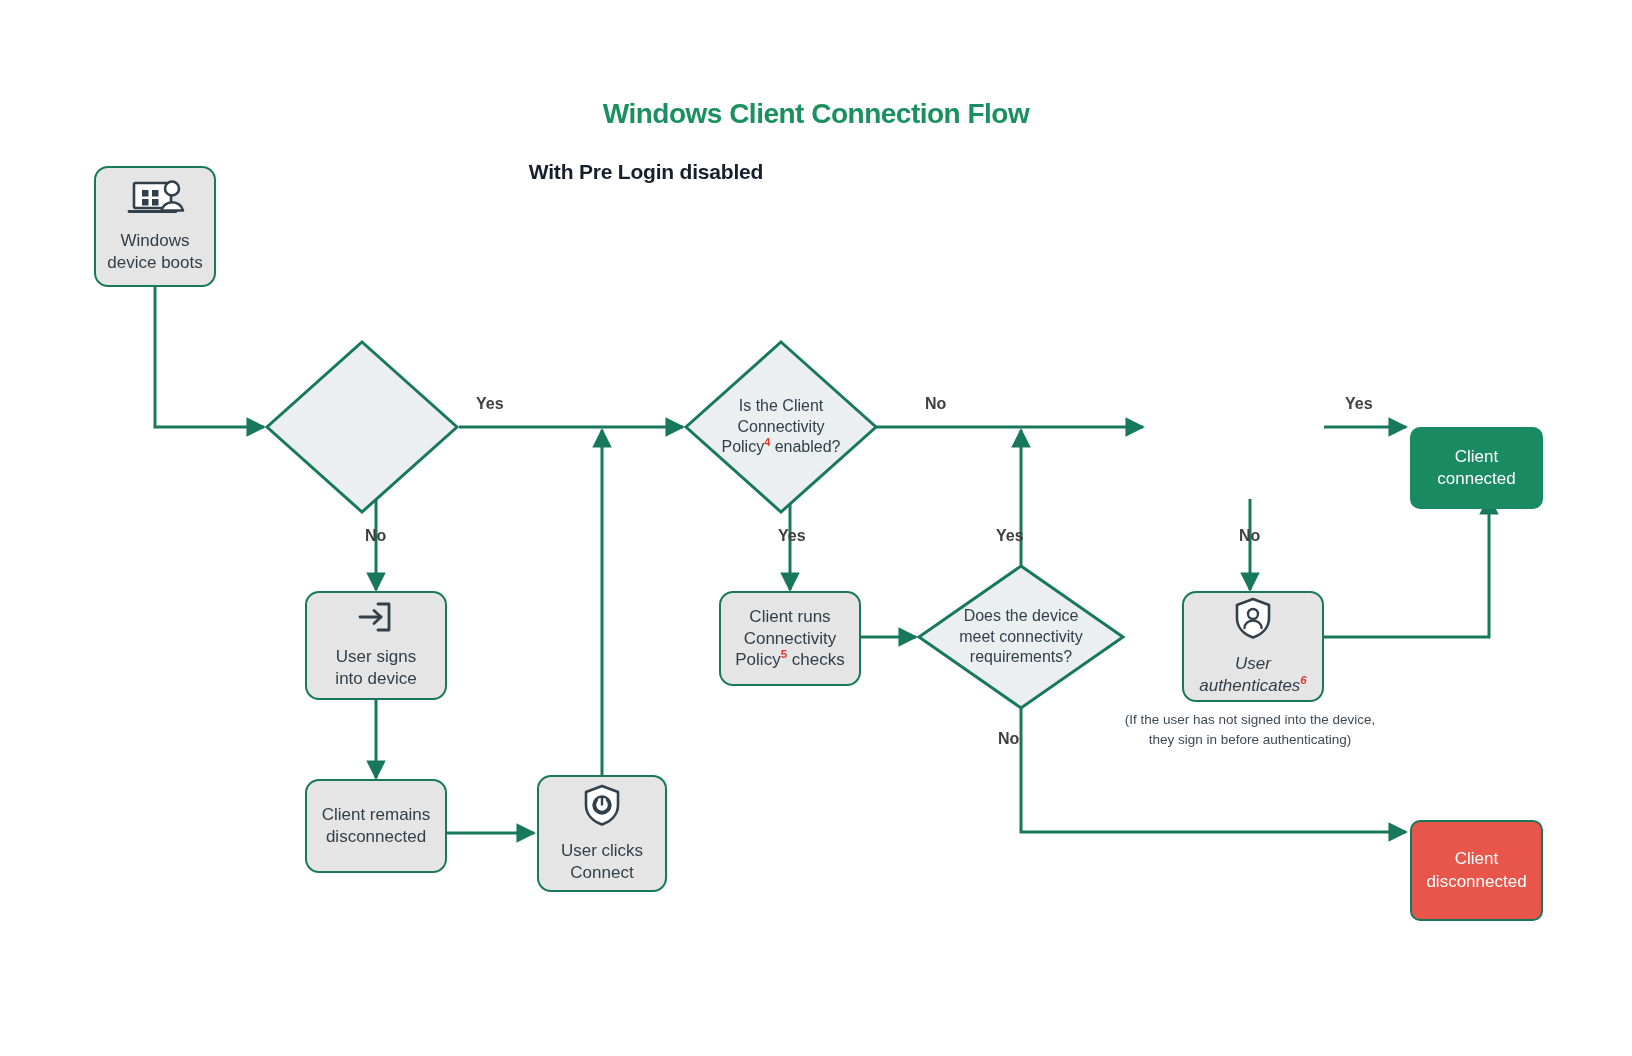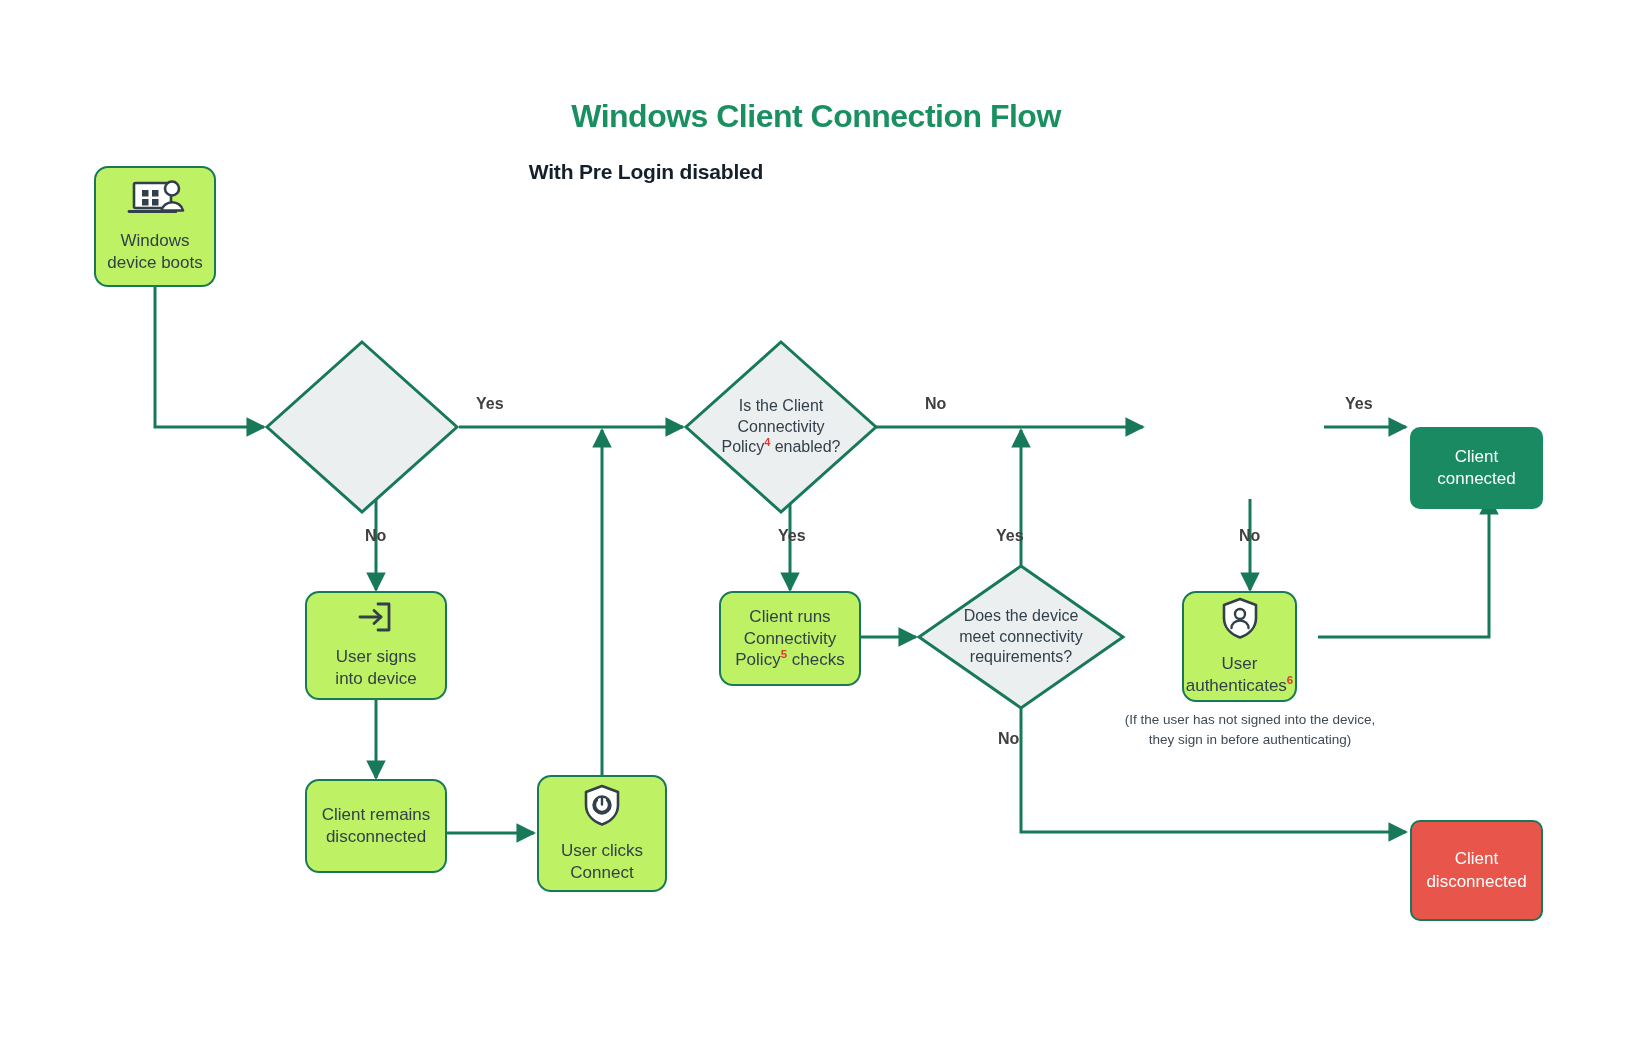--- a/index.html
+++ b/index.html
@@ -26,7 +26,7 @@
     top: 98px;
     width: 1632px;
     text-align: center;
-    font-size: 32px;
+    font-size: 28px;
     font-weight: bold;
     color: #1a9060;
     letter-spacing: -0.5px;

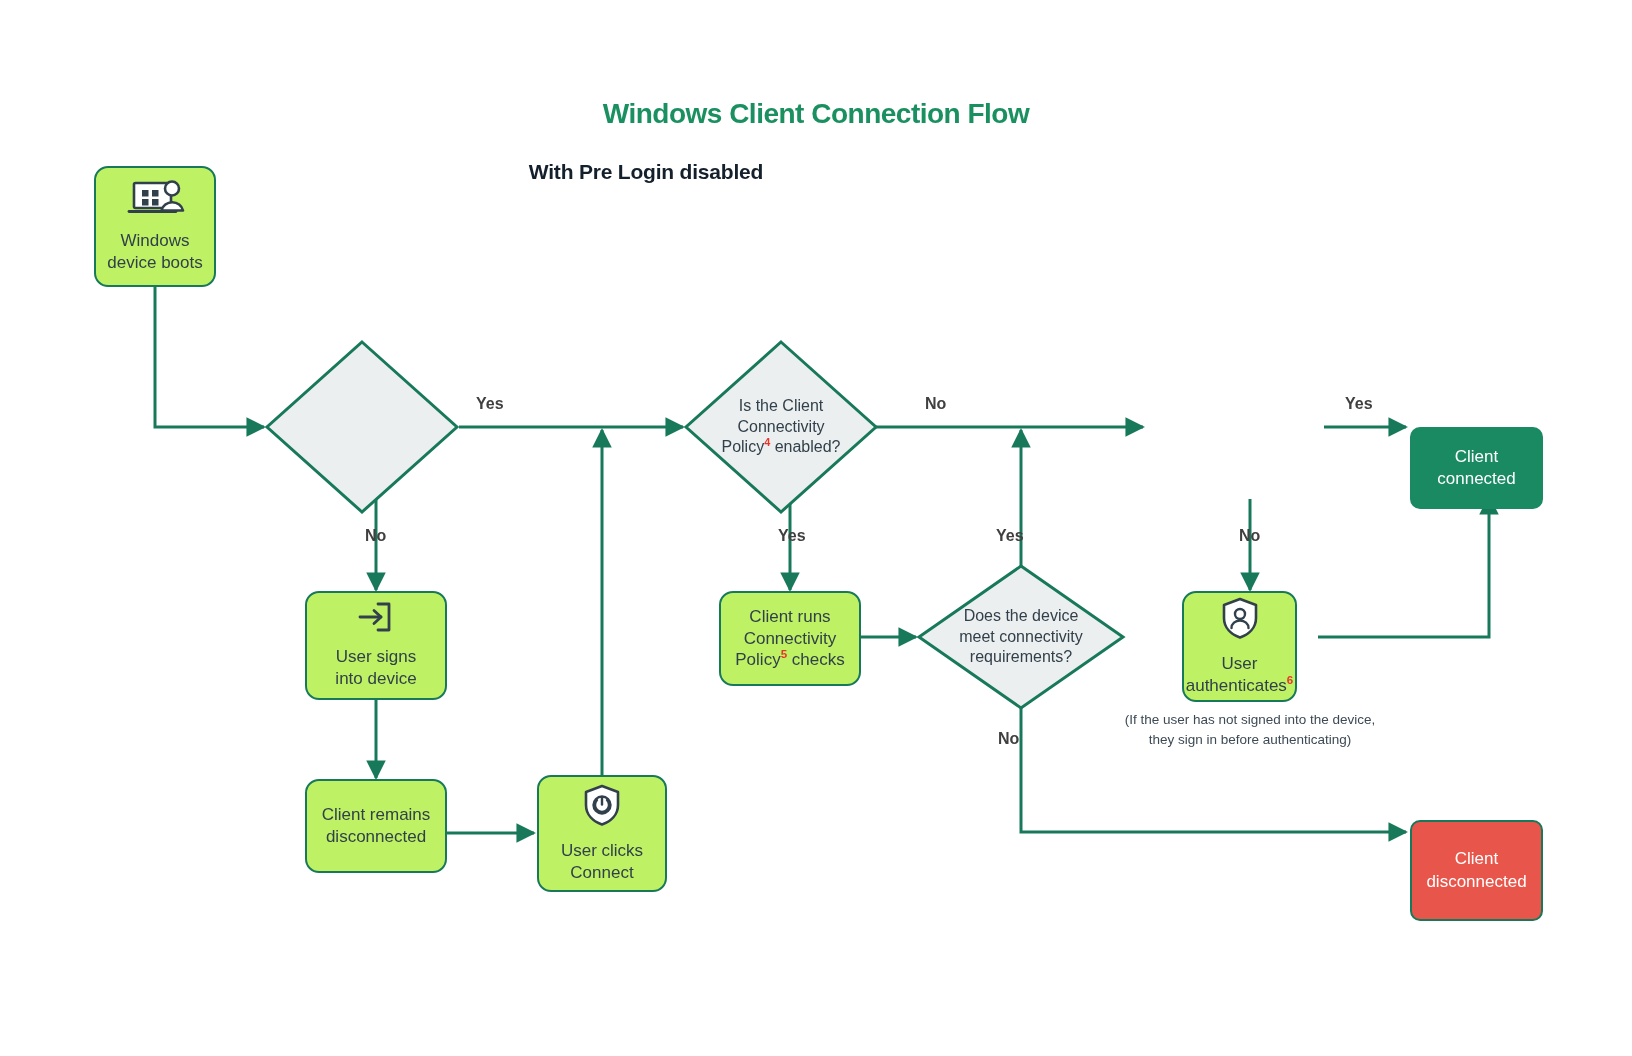--- a/index.html
+++ b/index.html
@@ -67,7 +67,7 @@
   .box {
     border: 2.5px solid #18795a;
     border-radius: 14px;
-    background: #bef264;
+    background: #e5e5e5;
     display: flex;
     flex-direction: column;
     align-items: center;

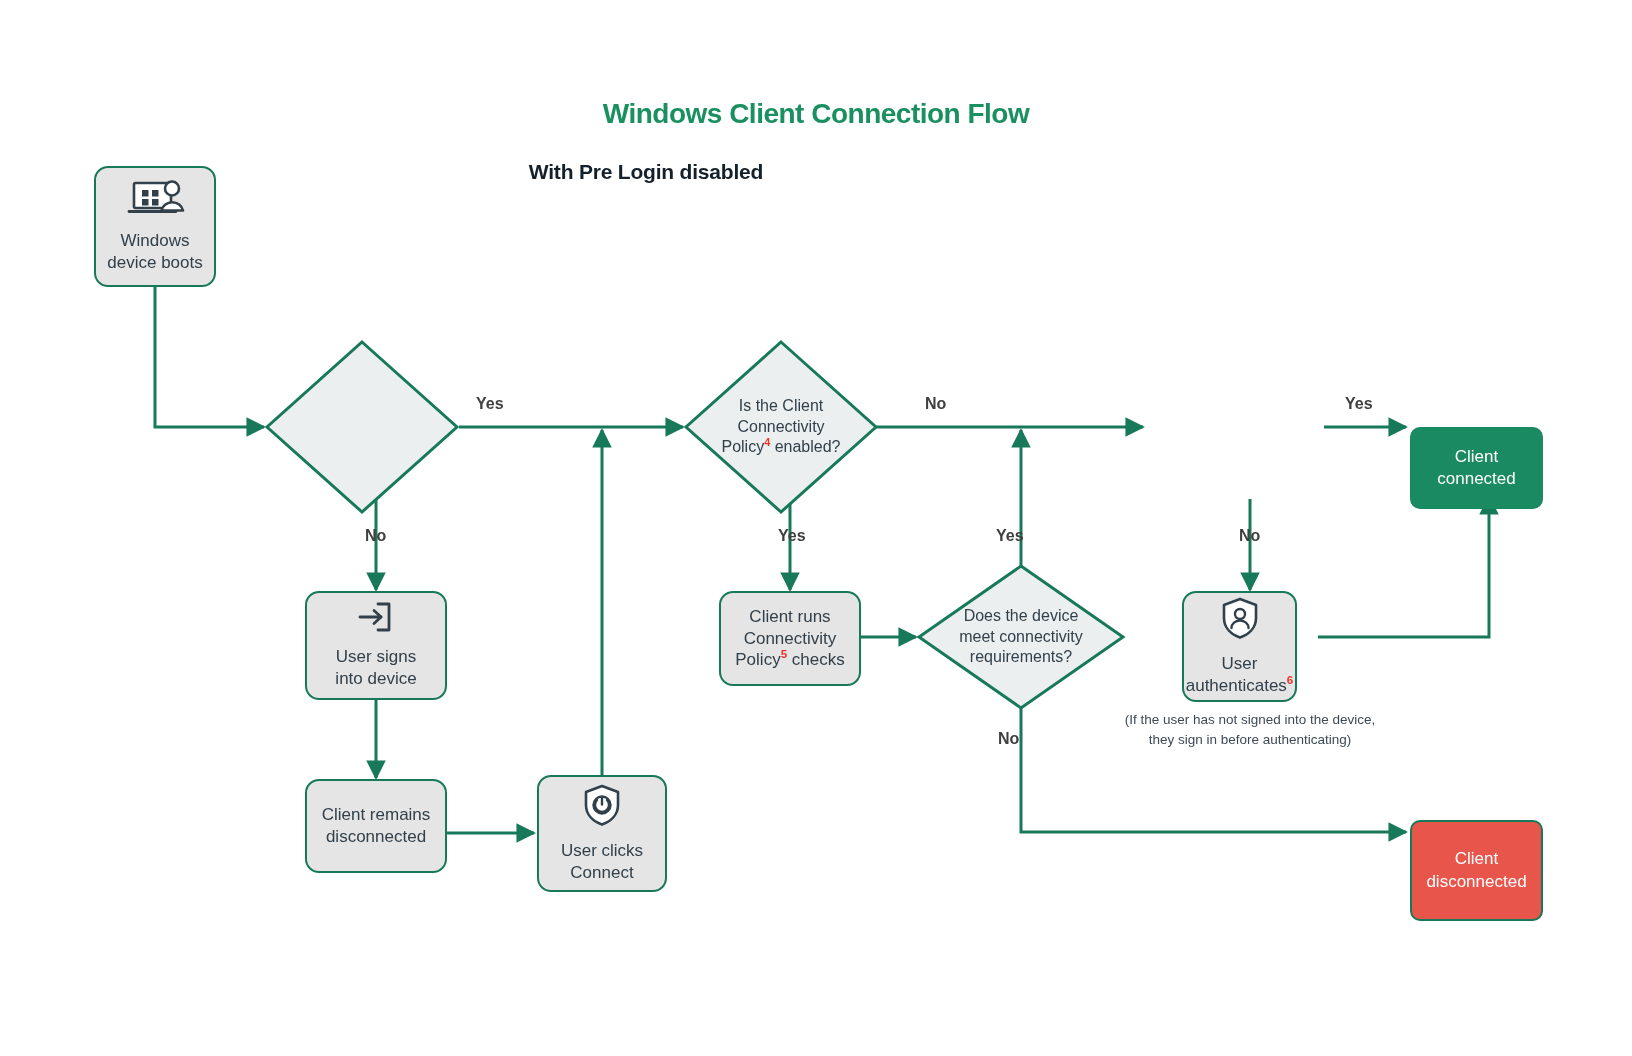--- a/index.html
+++ b/index.html
@@ -298,7 +298,7 @@
   <div class="edge-label" style="left:1345px; top:395px;">Yes</div>
   <div class="edge-label" style="left:1239px; top:527px;">No</div>
 
-  <div class="node box" style="left:1182px; top:591px; width:115px; height:111px;">
+  <div class="node box" style="left:1182px; top:591px; width:142px; height:111px;font-style:italic;">
     <span class="icon">
       <svg width="40" height="44" viewBox="0 0 40 44">
         <path d="M 20 3 L 36 9 L 36 22 C 36 32 28.5 38.5 20 41.5 C 11.5 38.5 4 32 4 22 L 4 9 Z" fill="#fff" stroke="#32404b" stroke-width="2.6" stroke-linejoin="round"></path>

